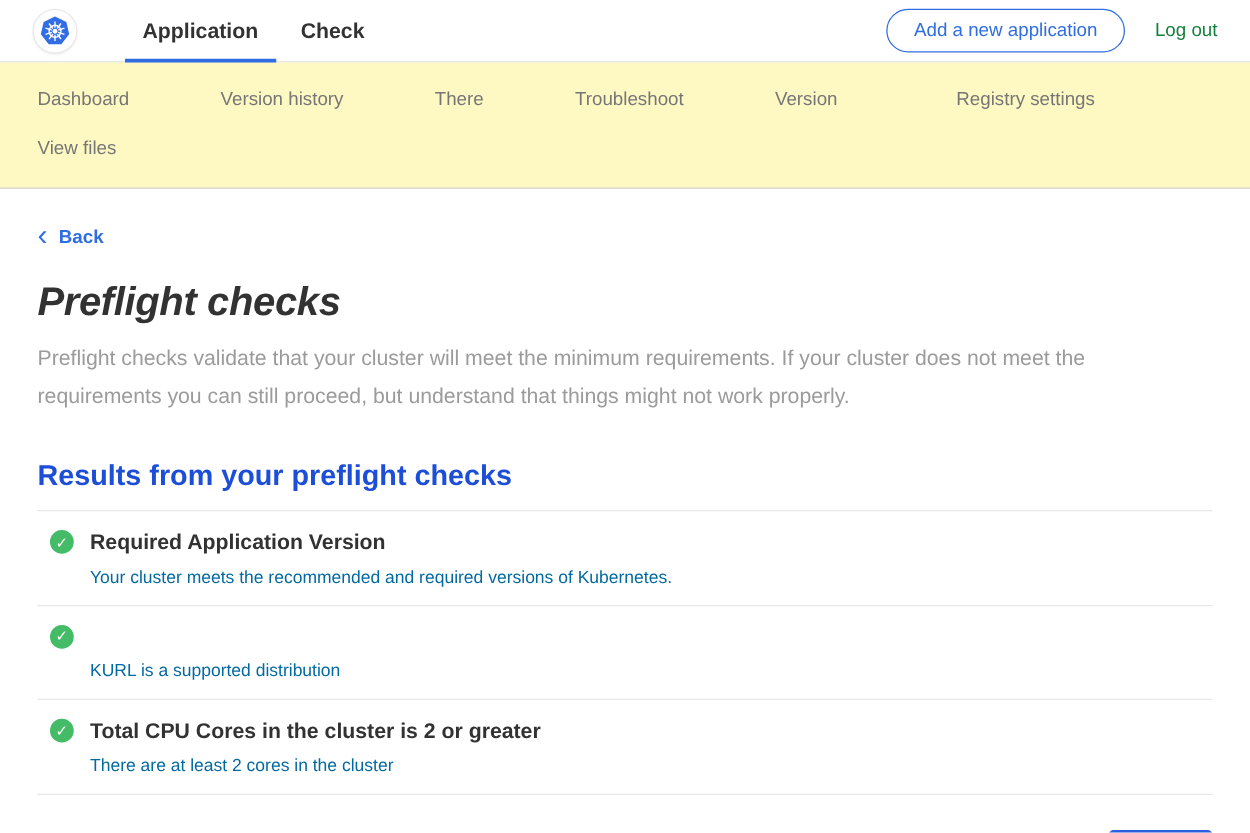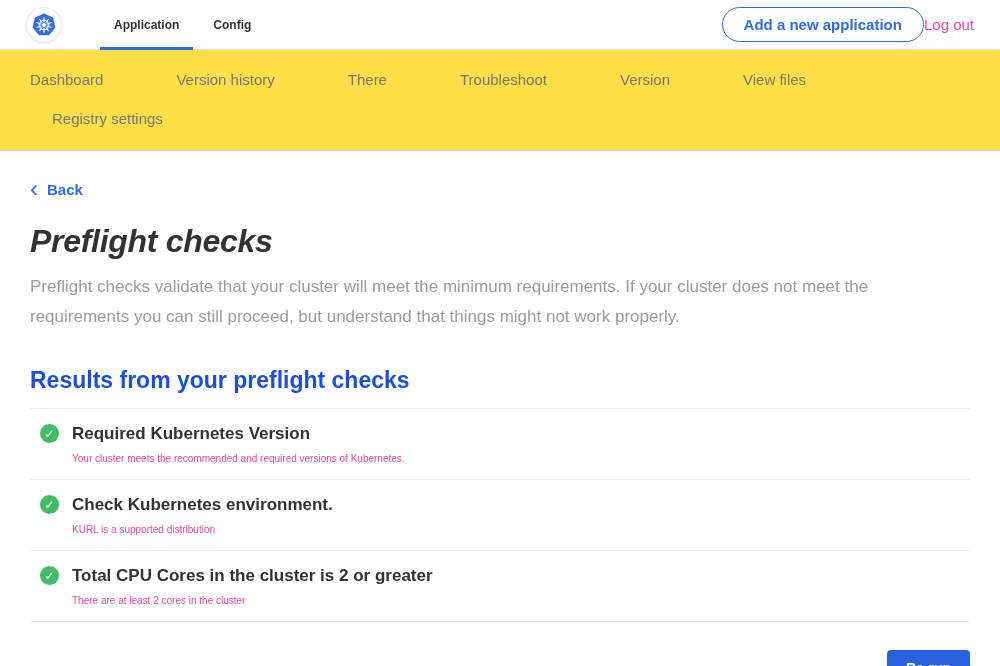--- a/index.html
+++ b/index.html
@@ -13,7 +13,7 @@
   .logo-circle { width:36px; height:36px; border-radius:50%; background:#fff;
     border:1px solid #e8e8e8; display:flex; align-items:center; justify-content:center;
     box-shadow:0 1px 2px rgba(0,0,0,.06); }
-  .app-tab { display:flex; align-items:center; padding:0 14px; font-size:12px;
+  .app-tab { display:flex; align-items:center; padding:0 14px; font-size:17px;
     font-weight:700; color:#323232; cursor:pointer; position:relative; margin-right:6px; }
   .app-tab.active::after { content:""; position:absolute; left:0; right:0; bottom:-1px;
     height:3px; background:#2f6de1; }

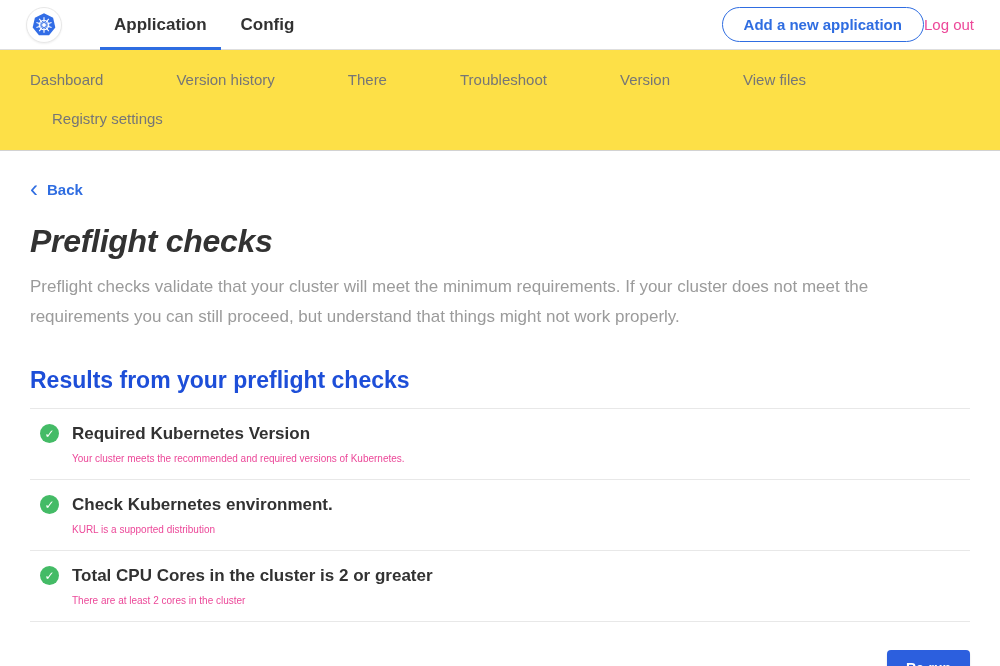--- a/index.html
+++ b/index.html
@@ -81,7 +81,7 @@
     </div>
   </div>
   <div class="app-tab active">Application</div>
-  <div class="app-tab">Config</div>
+  <div class="app-tab">Check</div>
   <div class="header-spacer"></div>
   <button class="add-app-btn">Add a new application</button>
   <div class="logout">Log out</div>

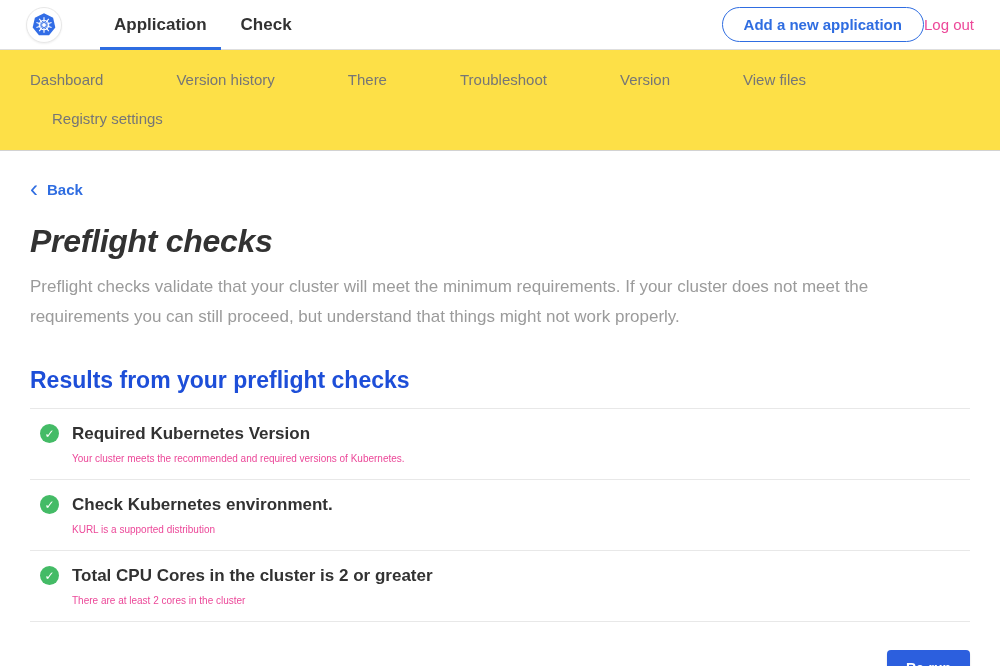--- a/index.html
+++ b/index.html
@@ -19,7 +19,7 @@
     height:3px; background:#2f6de1; }
   .header-spacer { flex:1; }
   .add-app-btn { align-self:center; border:1px solid #2f6de1; color:#2f6de1;
-    background:#fff; font-weight:700; font-size:15px; padding:8px 21px;
+    background:#fff; font-weight:400; font-size:15px; padding:8px 21px;
     border-radius:18px; cursor:pointer; font-family:inherit; }
   .logout { align-self:center; font-size:15px; color:#ec4899; cursor:pointer; }
 

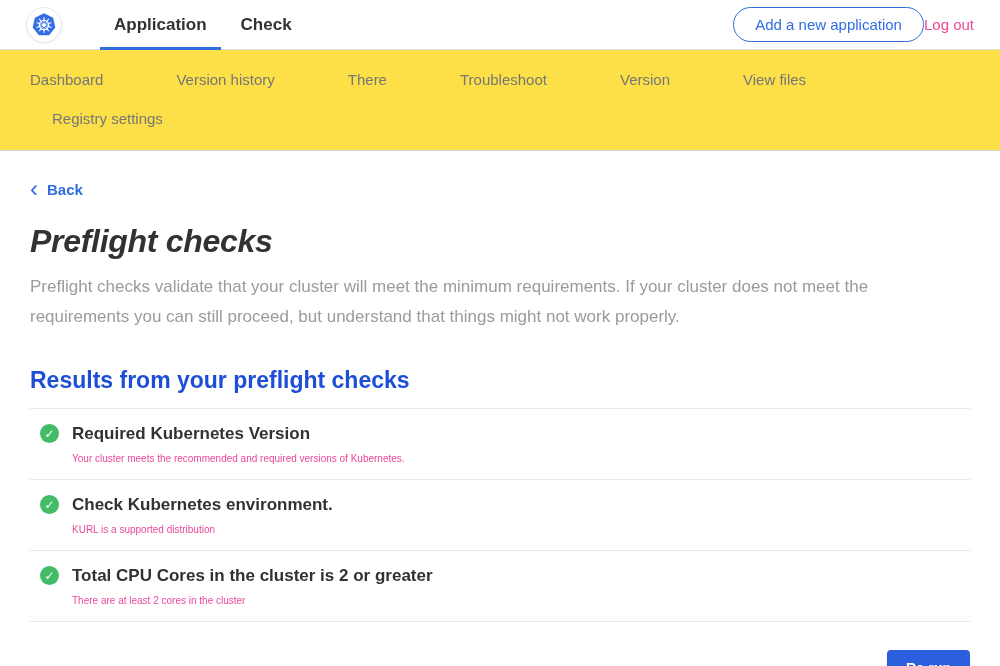--- a/index.html
+++ b/index.html
@@ -21,7 +21,7 @@
   .add-app-btn { align-self:center; border:1px solid #2f6de1; color:#2f6de1;
     background:#fff; font-weight:400; font-size:15px; padding:8px 21px;
     border-radius:18px; cursor:pointer; font-family:inherit; }
-  .logout { align-self:center; font-size:15px; color:#ec4899; cursor:pointer; }
+  .logout { align-self:center; margin-left:24px; font-size:15px; color:#15803d; cursor:pointer; }
 
   
   .subnav { background:#fde047; border-bottom:1px solid #d2d2d2; padding:10px 20px 12px;

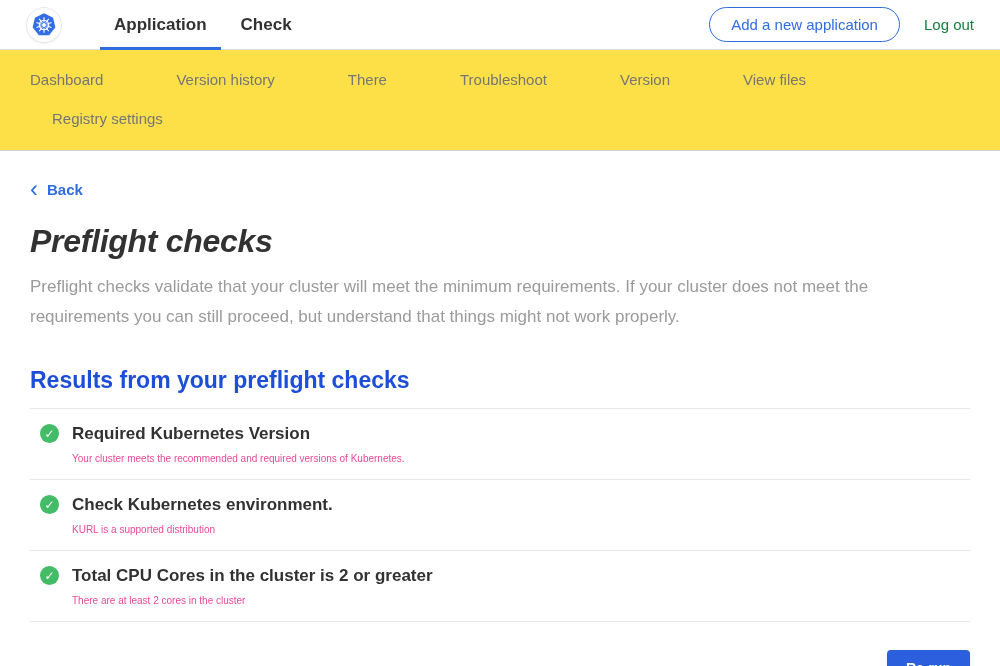--- a/index.html
+++ b/index.html
@@ -24,7 +24,7 @@
   .logout { align-self:center; margin-left:24px; font-size:15px; color:#15803d; cursor:pointer; }
 
   
-  .subnav { background:#fde047; border-bottom:1px solid #d2d2d2; padding:10px 20px 12px;
+  .subnav { background:#fef9c3; border-bottom:1px solid #d2d2d2; padding:10px 20px 12px;
     display:flex; flex-wrap:wrap; }
   .subnav-item { font-size:15px; color:#767676; padding:11px 10px; margin-right:53px;
     cursor:pointer; white-space:nowrap; }

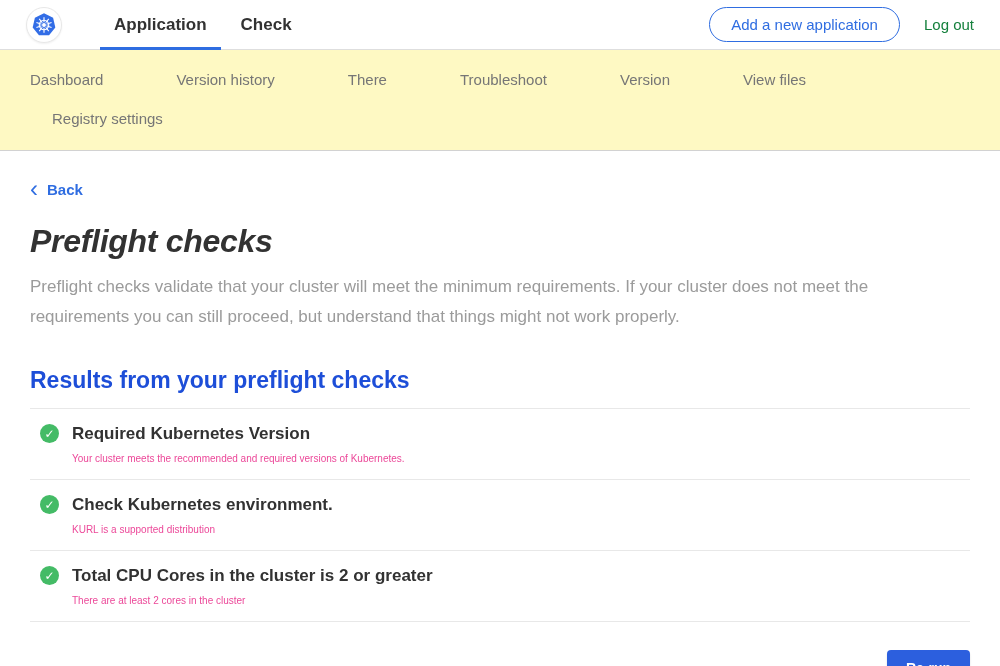--- a/index.html
+++ b/index.html
@@ -93,8 +93,8 @@
   <div class="subnav-item">There</div>
   <div class="subnav-item">Troubleshoot</div>
   <div class="subnav-item">Version</div>
+  <div class="subnav-item" style="margin-left:22px;">Registry settings</div>
   <div class="subnav-item">View files</div>
-  <div class="subnav-item" style="margin-left:22px;">Registry settings</div>
 </div>
 
 <div class="content">

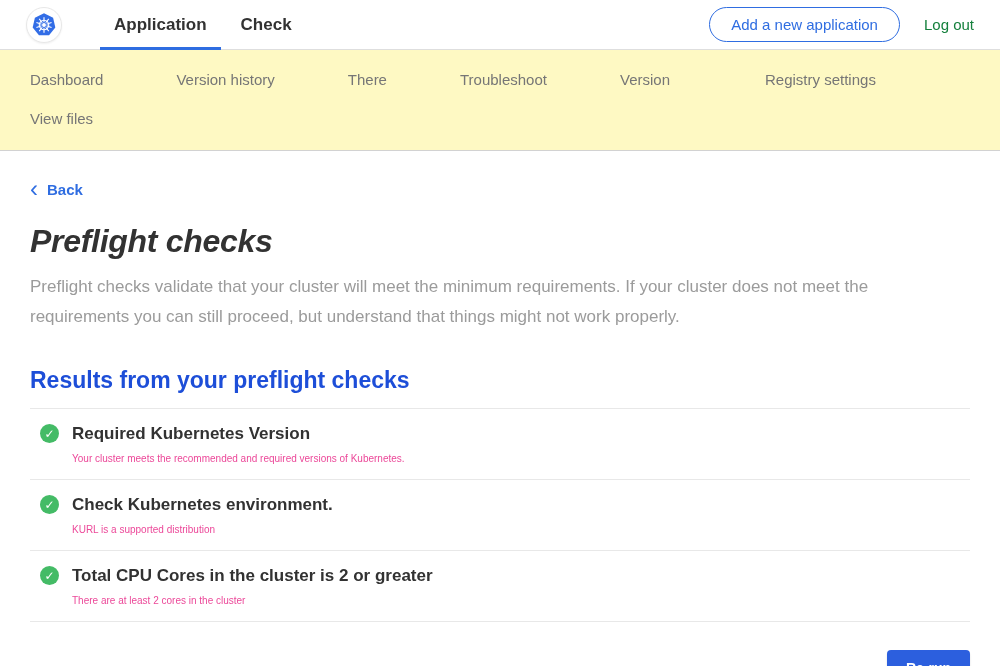--- a/index.html
+++ b/index.html
@@ -115,7 +115,7 @@
     <div class="result-row">
       <div class="result-head">
         <span class="check-icon">✓</span>
-        <span class="result-title">Required Kubernetes Version</span>
+        <span class="result-title">Required Application Version</span>
       </div>
       <div class="result-msg">Your cluster meets the recommended and required versions of Kubernetes.</div>
     </div>

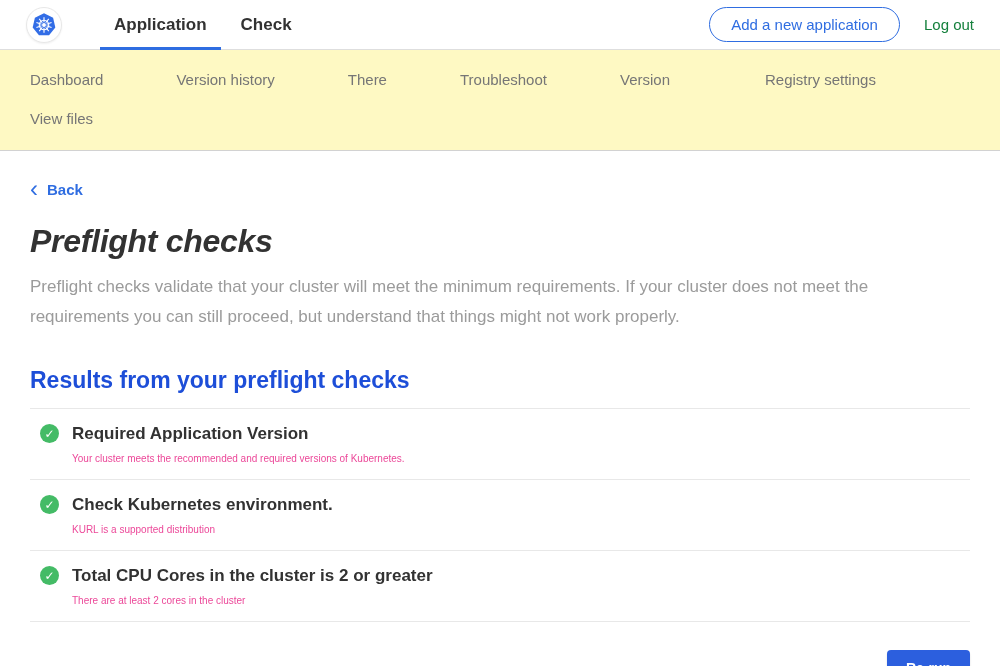--- a/index.html
+++ b/index.html
@@ -48,7 +48,7 @@
     display:flex; align-items:center; justify-content:center; font-size:12px; font-weight:700;
     flex:0 0 19px; }
   .result-title { font-size:17px; font-weight:700; color:#323232; margin-left:13px; }
-  .result-msg { font-size:10px; color:#ec4899; margin:9px 0 2px 32px; }
+  .result-msg { font-size:14px; color:#0369a1; margin:9px 0 2px 32px; }
 
   .footer-actions { display:flex; justify-content:flex-end; margin-top:28px; }
   .rerun-btn { background:#2c5fde; color:#fff; border:none; border-radius:4px;

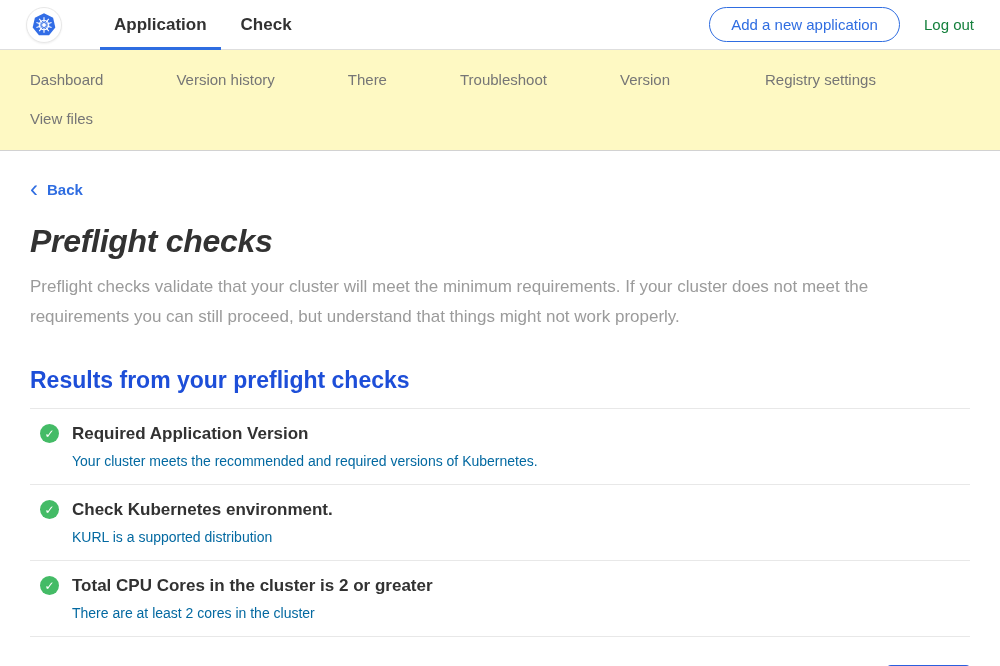--- a/index.html
+++ b/index.html
@@ -123,7 +123,6 @@
     <div class="result-row">
       <div class="result-head">
         <span class="check-icon">✓</span>
-        <span class="result-title">Check Kubernetes environment.</span>
       </div>
       <div class="result-msg">KURL is a supported distribution</div>
     </div>

